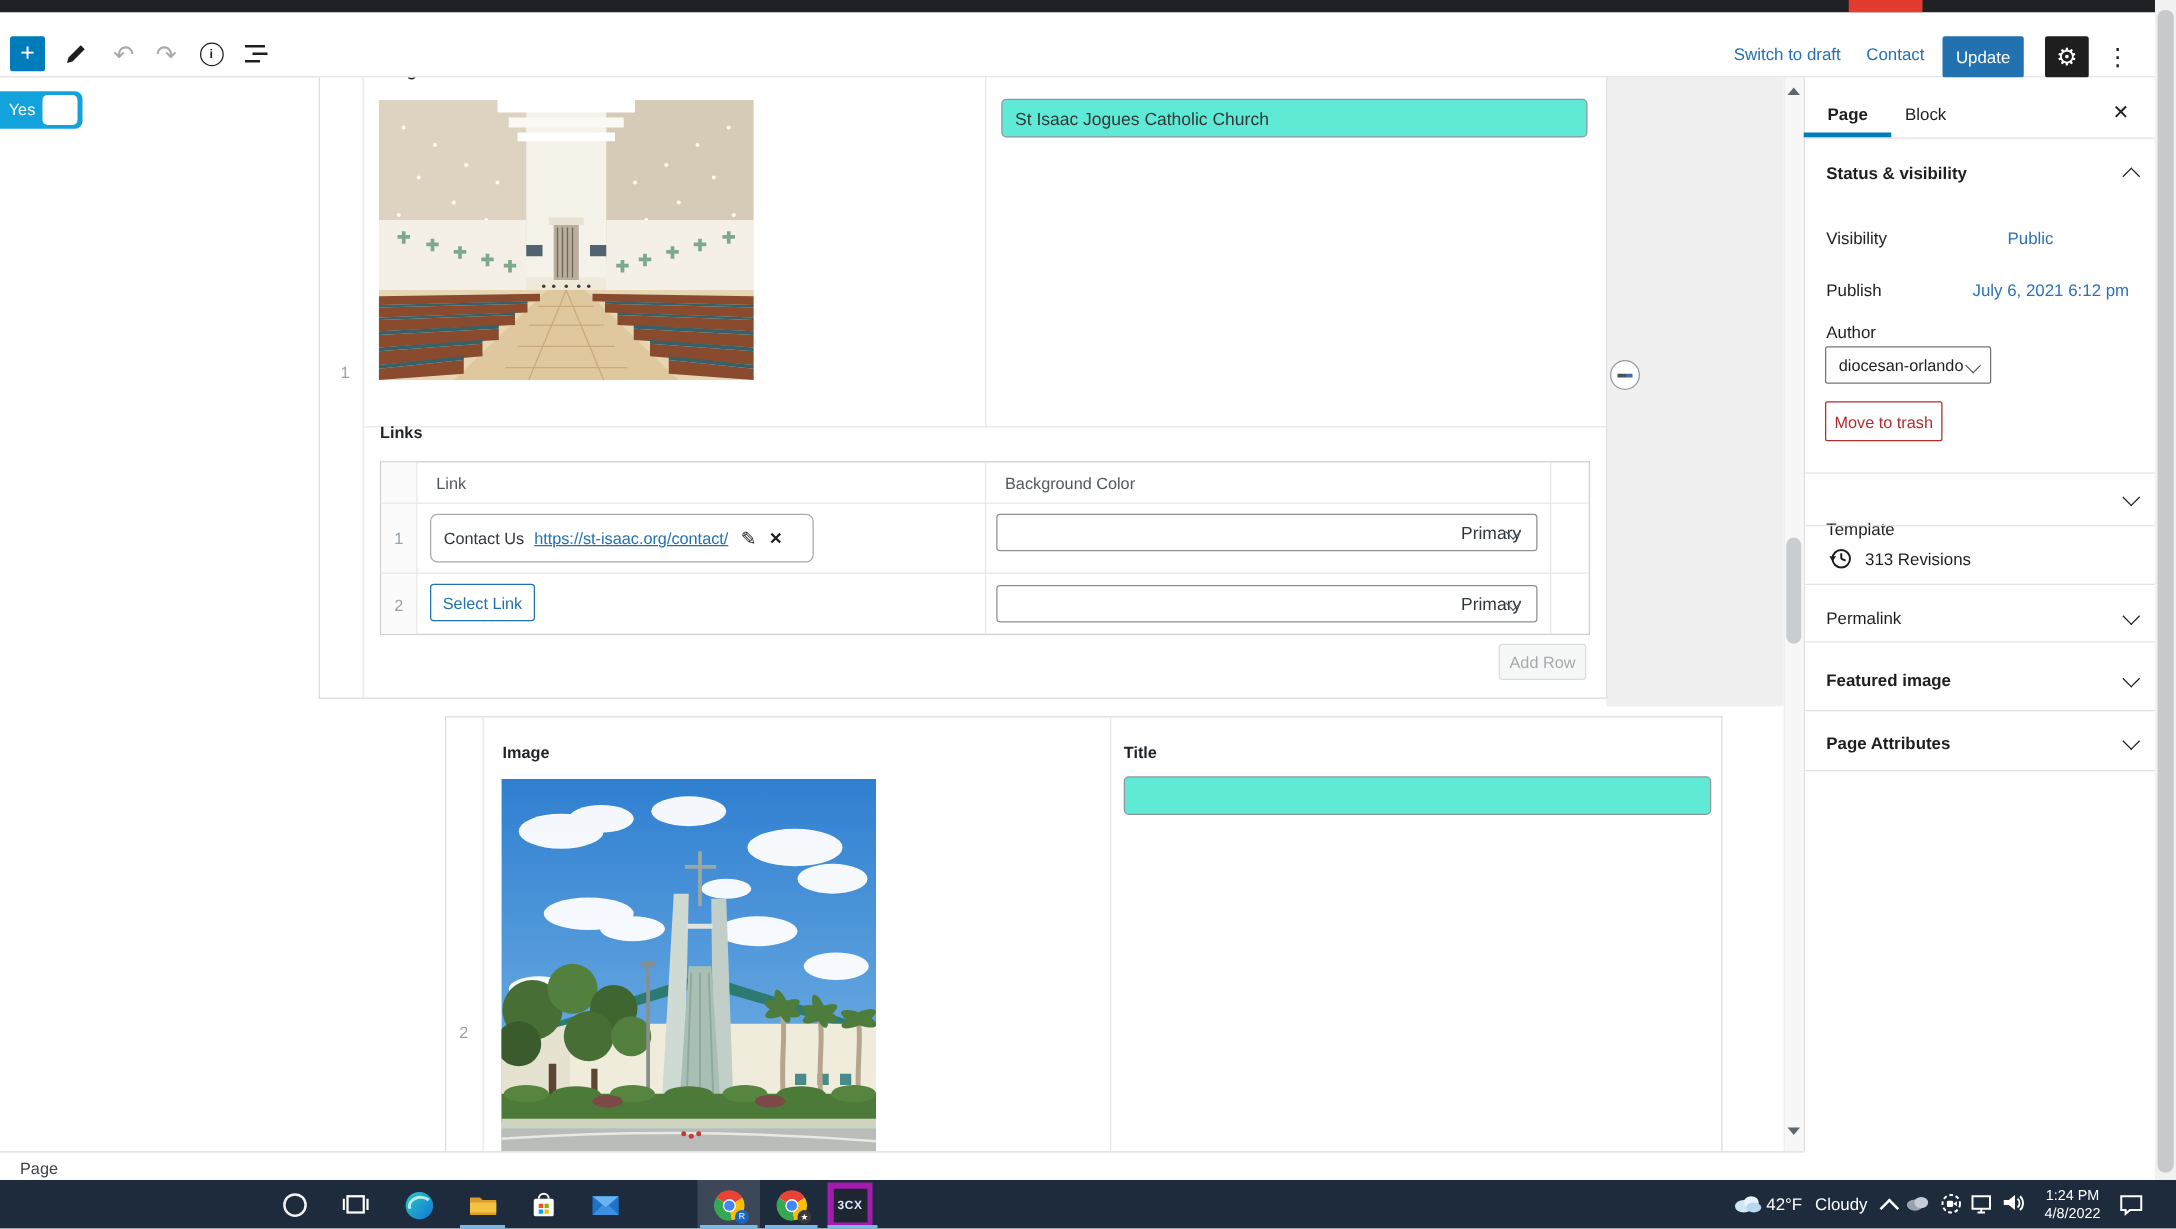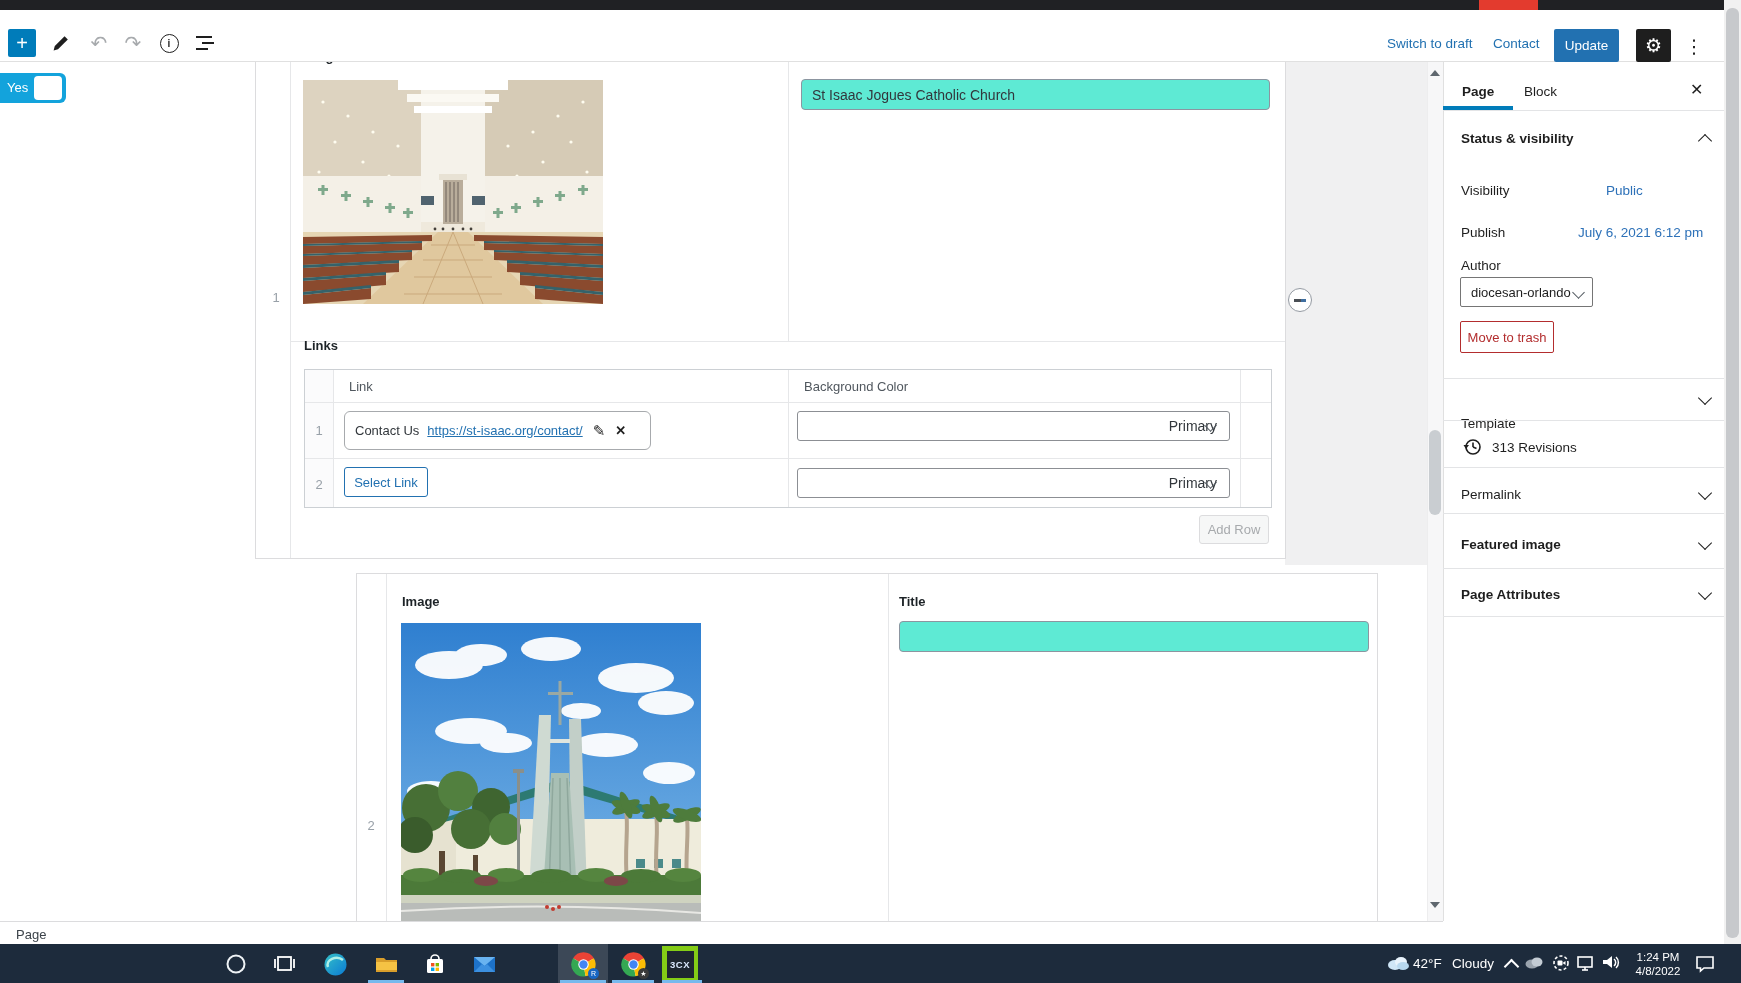--- a/index.html
+++ b/index.html
@@ -90,7 +90,7 @@
   .tbicon{top:951px;width:26px;height:26px;display:flex;align-items:center;justify-content:center;}
   .underline-ind{top:980px;height:3px;background:#76b9ed;}
   #tile-chrome1{left:558px;top:944px;width:50px;height:39px;background:rgba(255,255,255,0.14);}
-  #tile-3cx{left:662px;top:946px;width:36px;height:36px;background:#84cc16;display:flex;align-items:center;justify-content:center;}
+  #tile-3cx{left:662px;top:946px;width:36px;height:36px;background:#a21caf;display:flex;align-items:center;justify-content:center;}
   #tile-3cx .inner{width:27px;height:27px;background:#1e2631;color:#dce9ff;font-size:9.5px;font-weight:bold;
       display:flex;align-items:center;justify-content:center;letter-spacing:0.5px;}
   #tray-text{top:956px;color:#fff;font-size:13.5px;}

